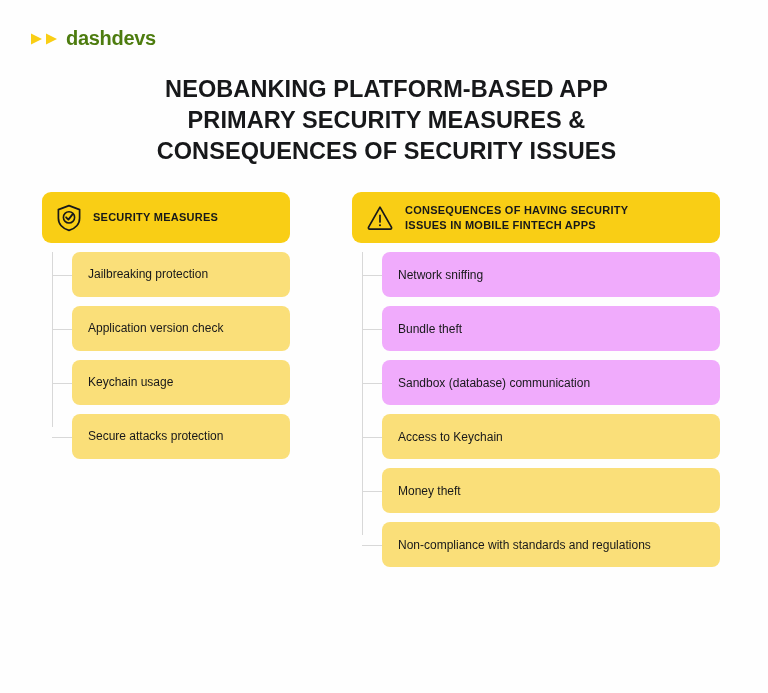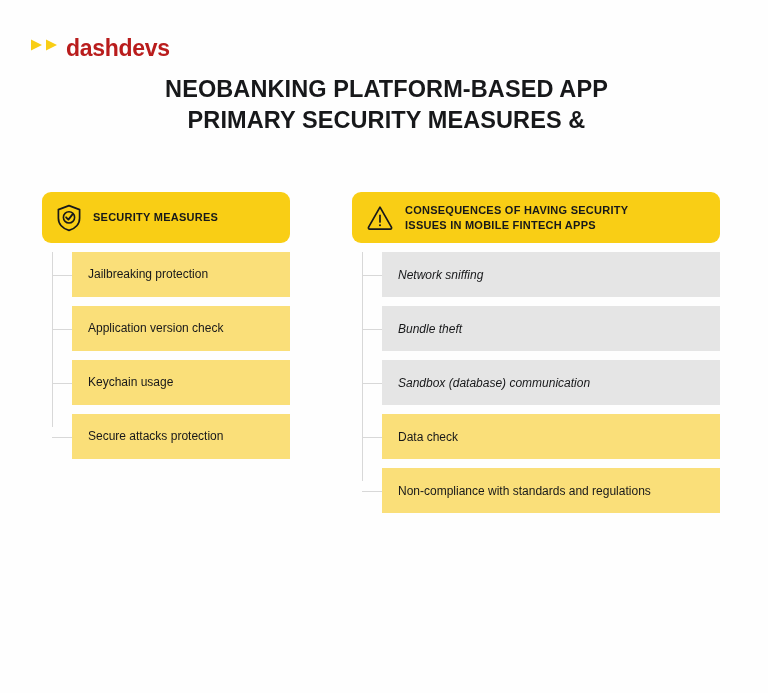--- a/index.html
+++ b/index.html
@@ -30,11 +30,10 @@
     gap: 2px;
   }
   .logo-text {
-    font-size: 23px;
+    font-size: 20px;
     font-weight: bold;
-    color: #b91c1c;
+    color: #4d7c0f;
     letter-spacing: -0.3px;
-    margin-top: 8px;
   }
 
   

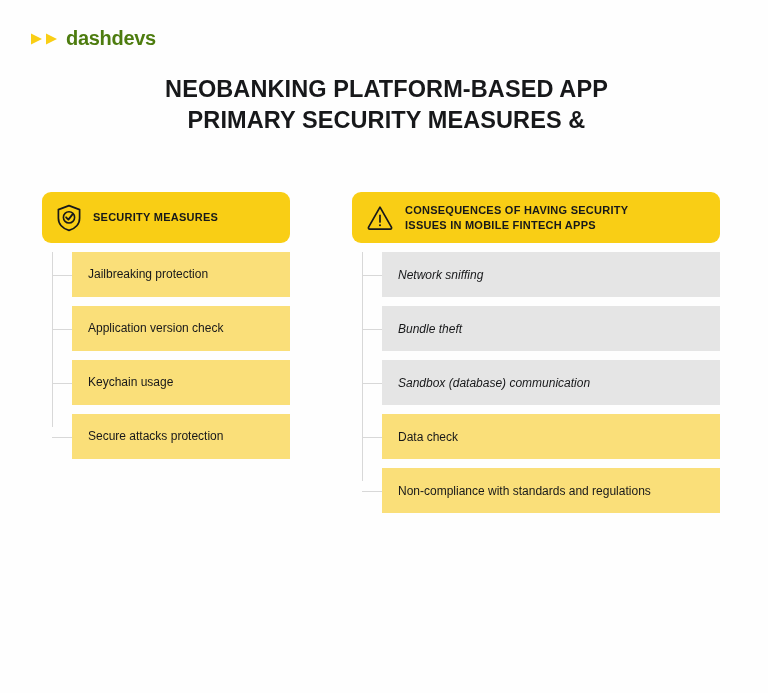--- a/index.html
+++ b/index.html
@@ -141,6 +141,7 @@
 <h1 class="title">
   <span class="title-line">NEOBANKING PLATFORM-BASED APP</span>
   <span class="title-line">PRIMARY SECURITY MEASURES &amp;</span>
+  <span class="title-line">CONSEQUENCES OF SECURITY ISSUES</span>
 </h1>
 
 <section class="col col-left">

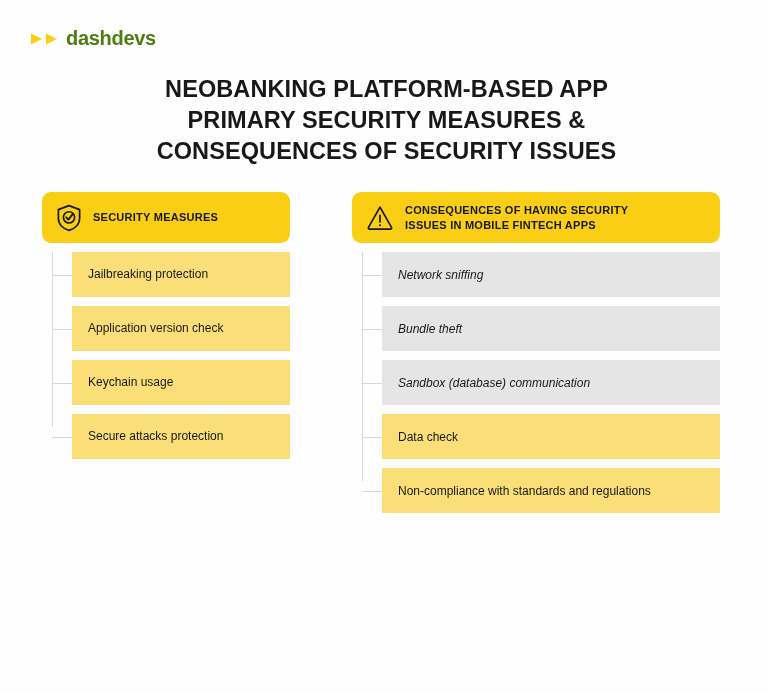--- a/index.html
+++ b/index.html
@@ -110,7 +110,7 @@
     background: #d8d8d8;
   }
   .item-card {
-    border-radius: 0;
+    border-radius: 8px;
     min-height: 45px;
     display: flex;
     align-items: center;

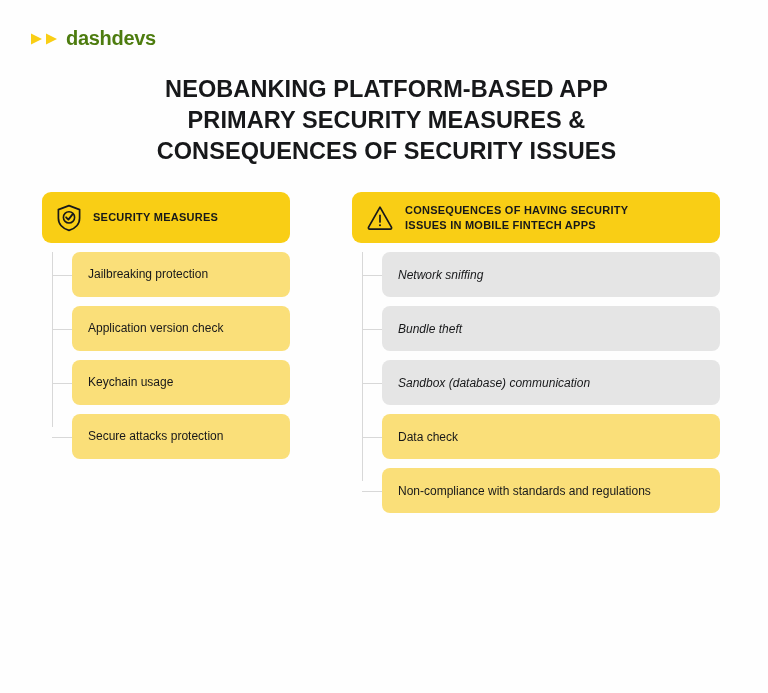--- a/index.html
+++ b/index.html
@@ -121,7 +121,7 @@
     line-height: 1.35;
   }
   .item-card.tone-yellow { background: #fadf79; }
-  .item-card.tone-gray   { background: #e5e5e5; font-style: italic; }
+  .item-card.tone-gray   { background: #f0abfc; }
 </style>
 </head>
 <body>

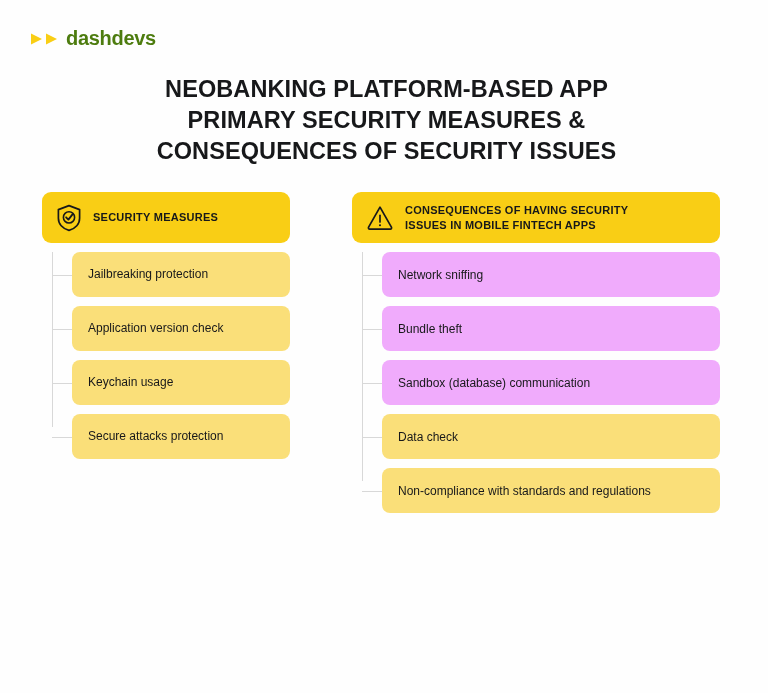--- a/index.html
+++ b/index.html
@@ -231,6 +231,12 @@
       </div>
     </div>
 
+    <div class="item-row">
+      <span class="item-stub"></span>
+      <div class="item-card tone-yellow">
+        <span>Access to Keychain</span>
+      </div>
+    </div>
 
 
     <div class="item-row">

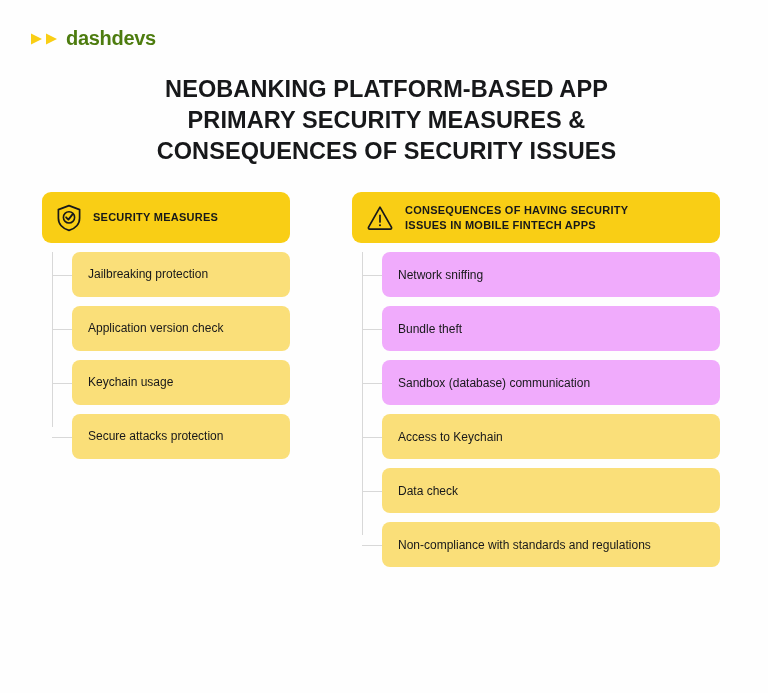--- a/index.html
+++ b/index.html
@@ -242,7 +242,7 @@
     <div class="item-row">
       <span class="item-stub"></span>
       <div class="item-card tone-yellow">
-        <span>Data check</span>
+        <span>Money theft</span>
       </div>
     </div>
 

